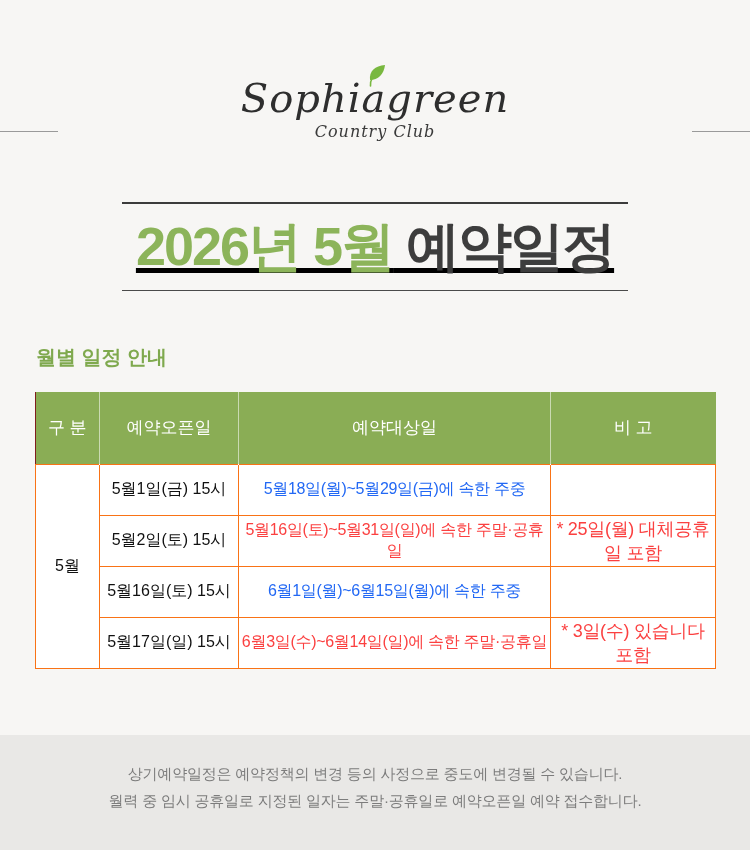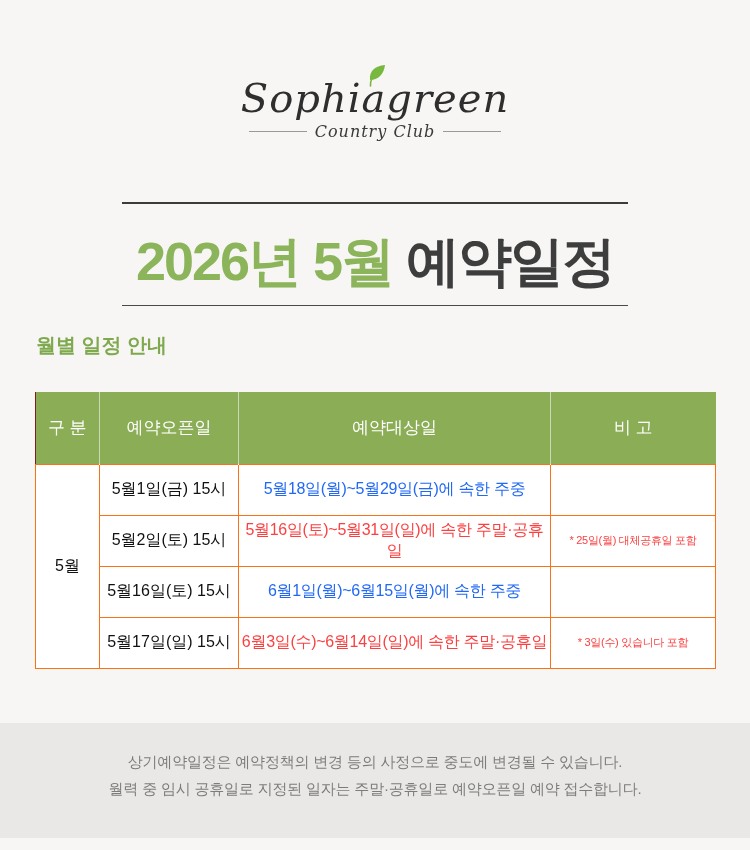--- a/index.html
+++ b/index.html
@@ -40,7 +40,7 @@
     margin-top: 2px;
     display: flex;
     align-items: center;
-    justify-content: center;
+    justify-content: space-between;
     gap: 8px;
   }
   .logo-sub .rule {

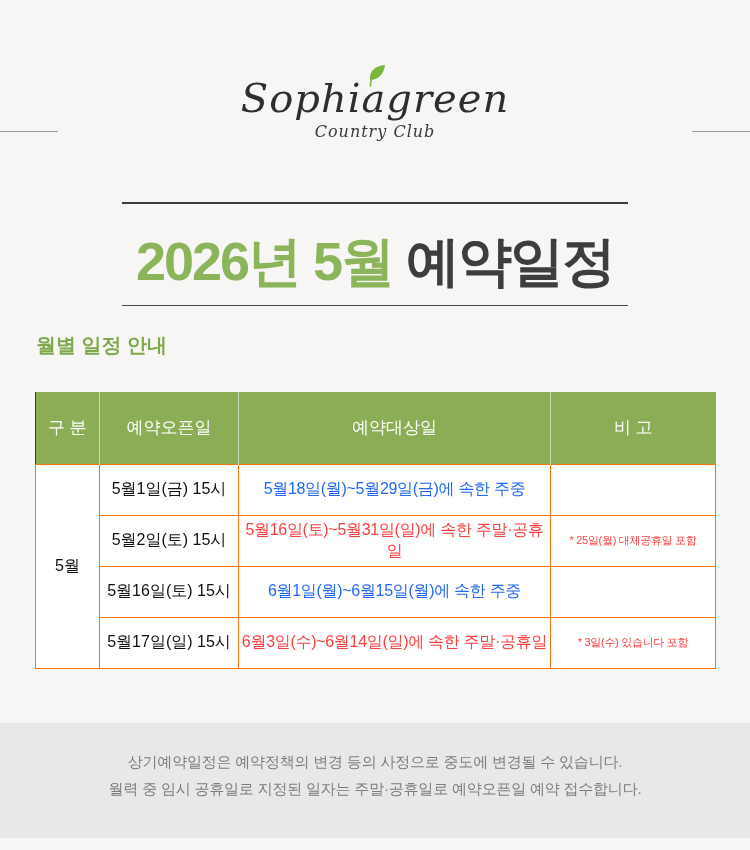--- a/index.html
+++ b/index.html
@@ -67,12 +67,13 @@
   .title-rule-top { height: 2px; background: #3b3b3b; }
   .title-rule-bottom { height: 1px; background: #4a4a4a; }
   .page-title {
-    padding: 28px 0 14px 0;
+    padding: 13px 0 14px 0;
     font-size: 54px;
     font-weight: 800;
     letter-spacing: -2px;
     line-height: 1.1;
     white-space: nowrap;
+    text-decoration: underline;
   }
   .page-title .t-green { color: #8cb45a; }
   .page-title .t-dark { color: #3d3d3d; }

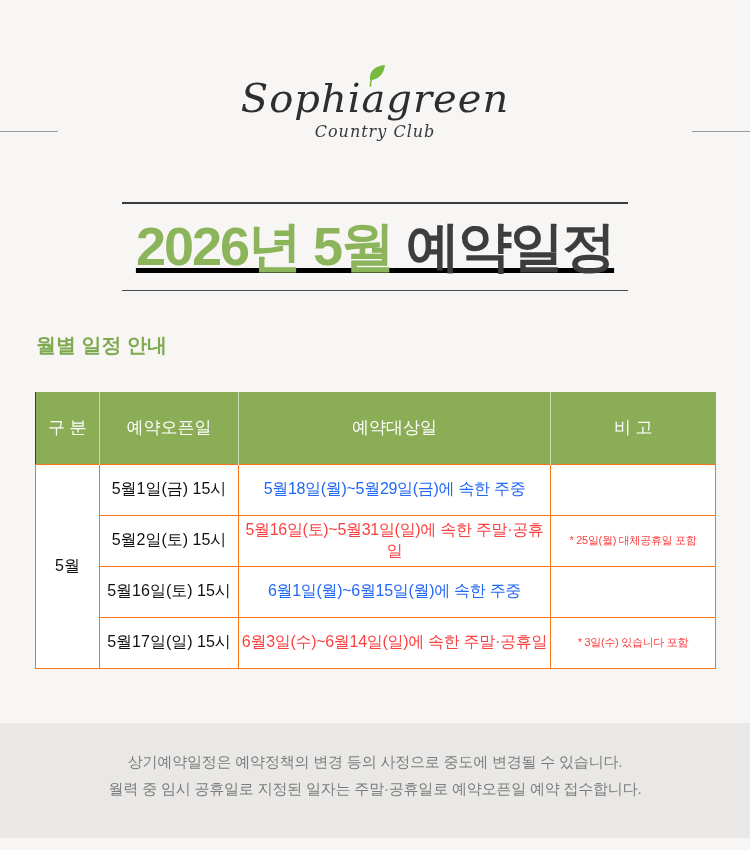--- a/index.html
+++ b/index.html
@@ -81,7 +81,7 @@
   
   .section-heading {
     position: absolute;
-    top: 332px;
+    top: 344px;
     left: 36px;
     font-size: 20px;
     font-weight: 700;

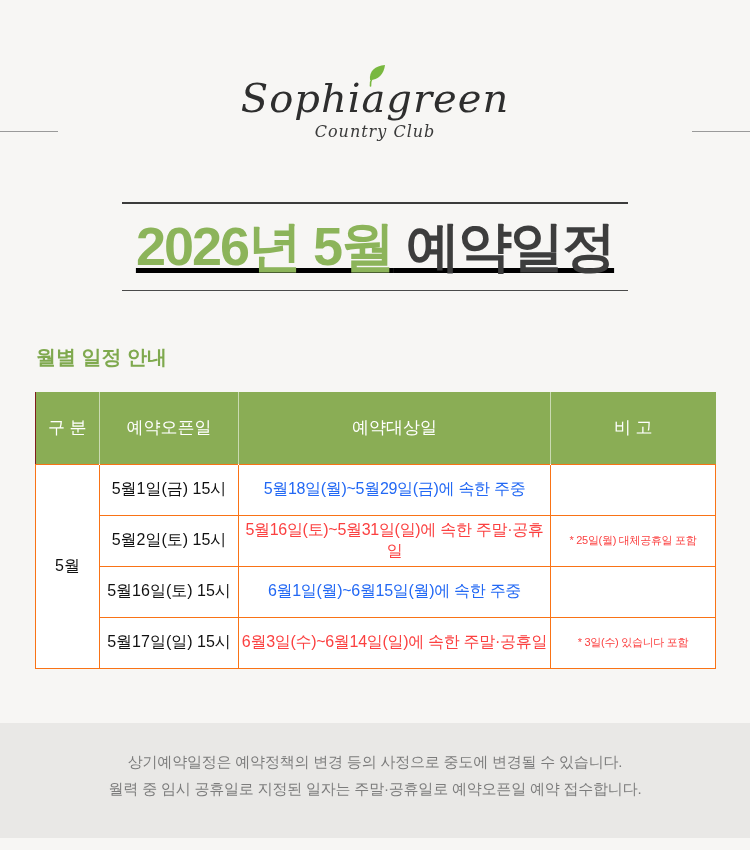--- a/index.html
+++ b/index.html
@@ -124,7 +124,7 @@
   .schedule-table td.c-blue { color: #2268f4; }
   .schedule-table td.c-red { color: #fb4040; }
   .schedule-table td.cell-note {
-    font-size: 11px;
+    font-size: 18px;
     color: #fb4040;
     letter-spacing: -0.3px;
     margin-top: 28px;

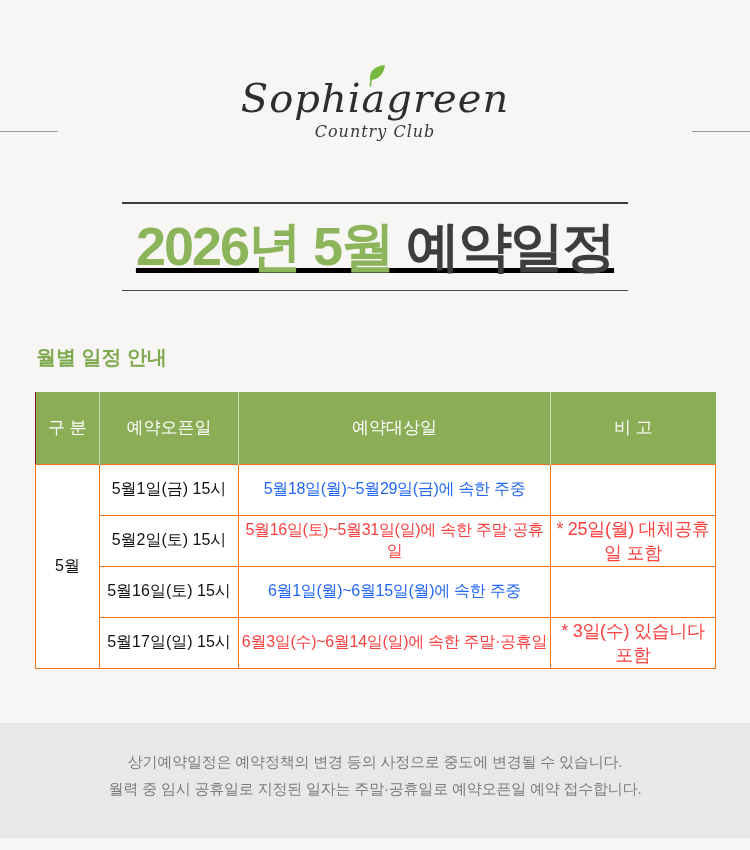--- a/index.html
+++ b/index.html
@@ -134,7 +134,7 @@
   .footer {
     position: absolute;
     left: 0;
-    bottom: 12px;
+    bottom: 0;
     width: 100%;
     height: 115px;
     background: #e9e8e6;

